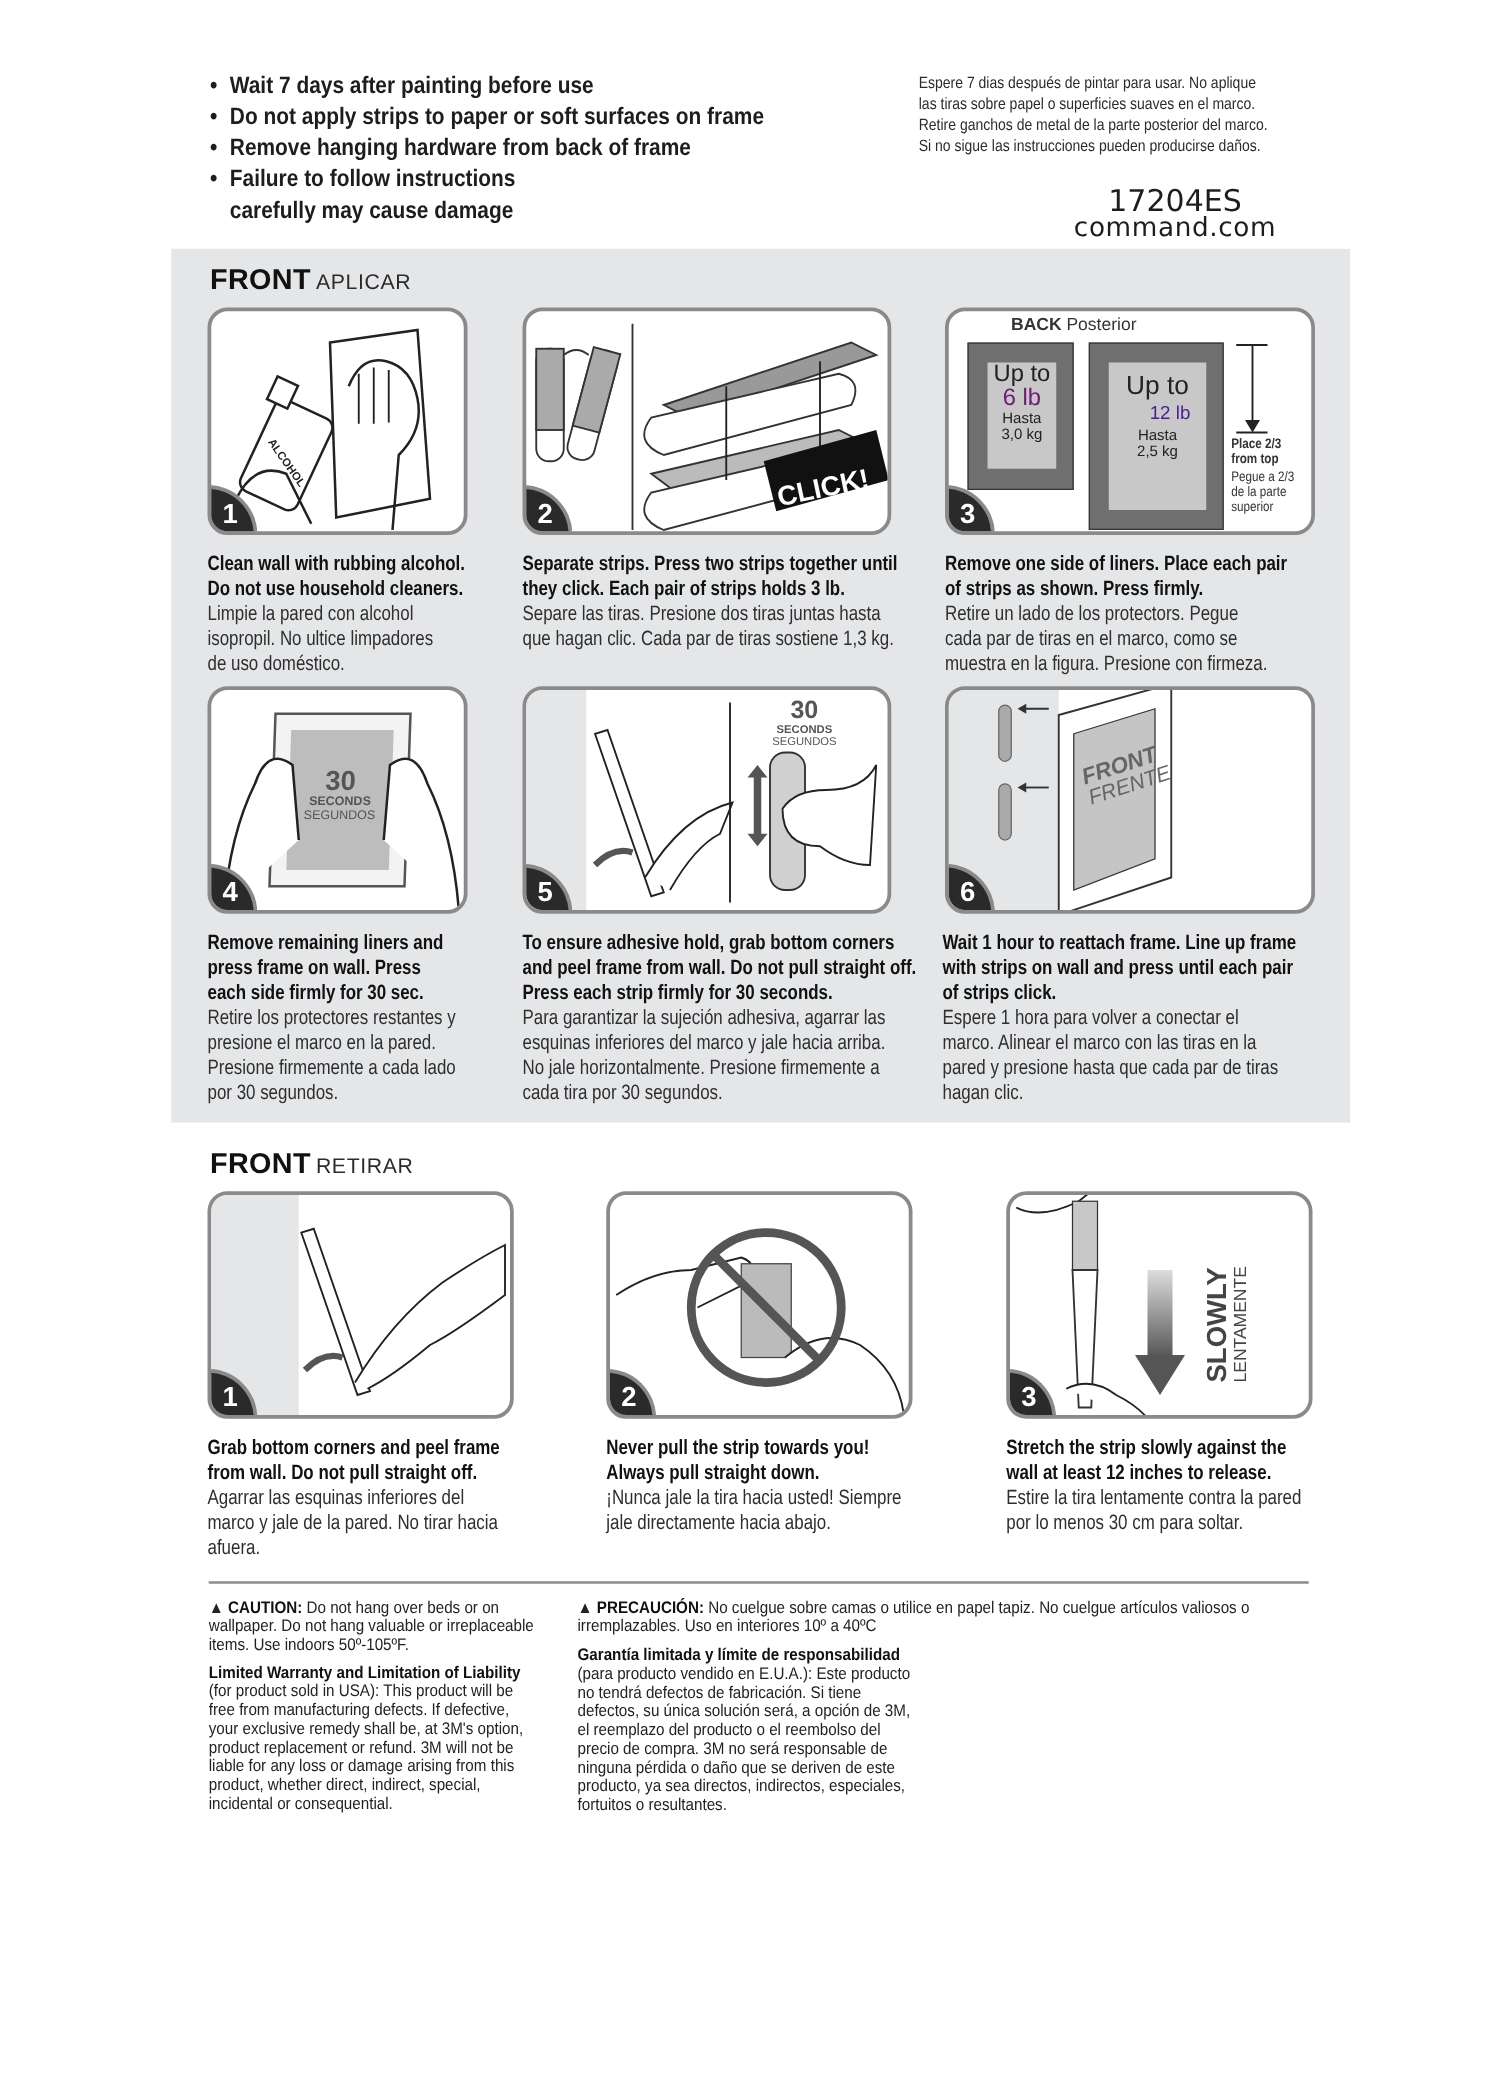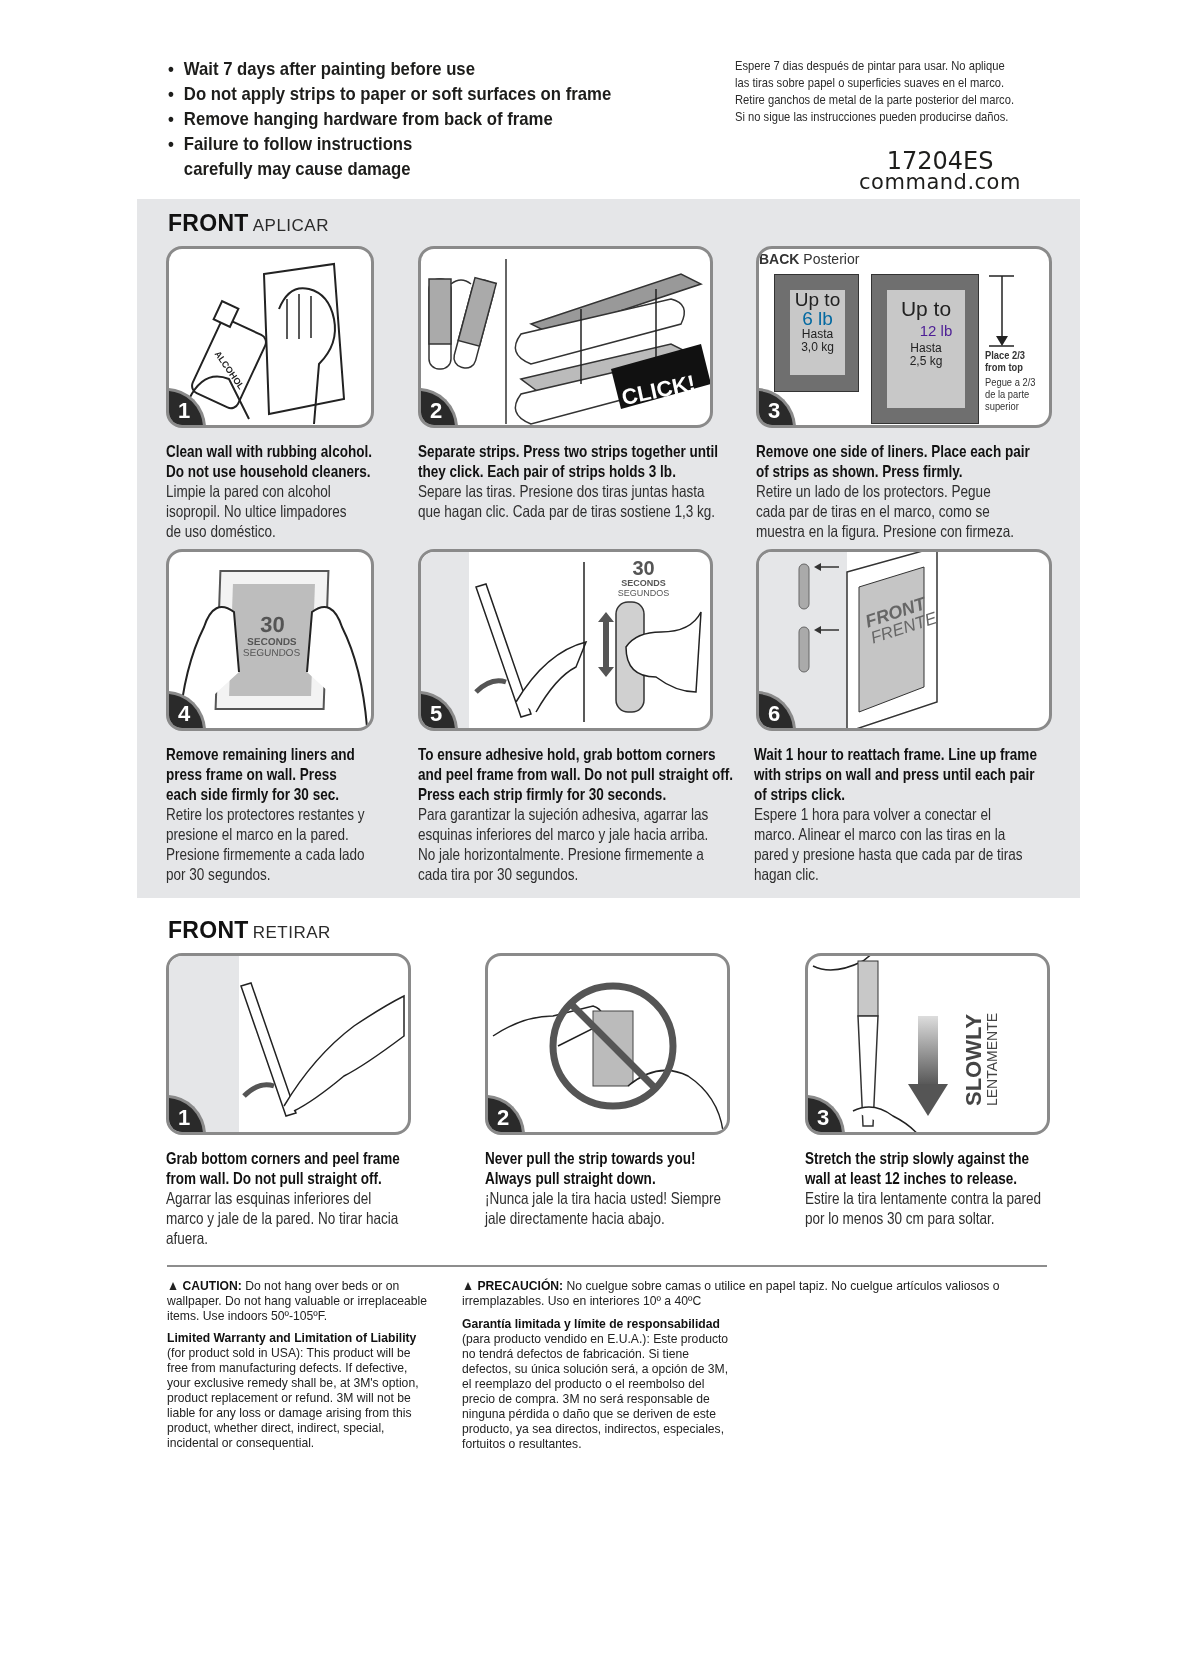--- a/index.html
+++ b/index.html
@@ -94,7 +94,7 @@
 </div>
 
 <div class="panel" style="left:756px; top:246px; width:296px; height:182px;">
-  <div class="ill-text" style="left:0; top:2px; width:200px; text-align:left; font-size:14px;"><b>BACK</b> <span>Posterior</span></div>
+  <div class="ill-text" style="left:0; top:2px; width:200px; text-align:center; font-size:14px;"><b>BACK</b> <span>Posterior</span></div>
   <div style="position:absolute; left:15px; top:25px; width:85px; height:118px; background:#6f6f6f; border:1px solid #333;">
     <div style="position:absolute; left:15px; top:15px; width:55px; height:85px; background:#c8c8c8; text-align:center;">
       <div style="font-size:19px; line-height:19px; color:#222;">Up to</div>

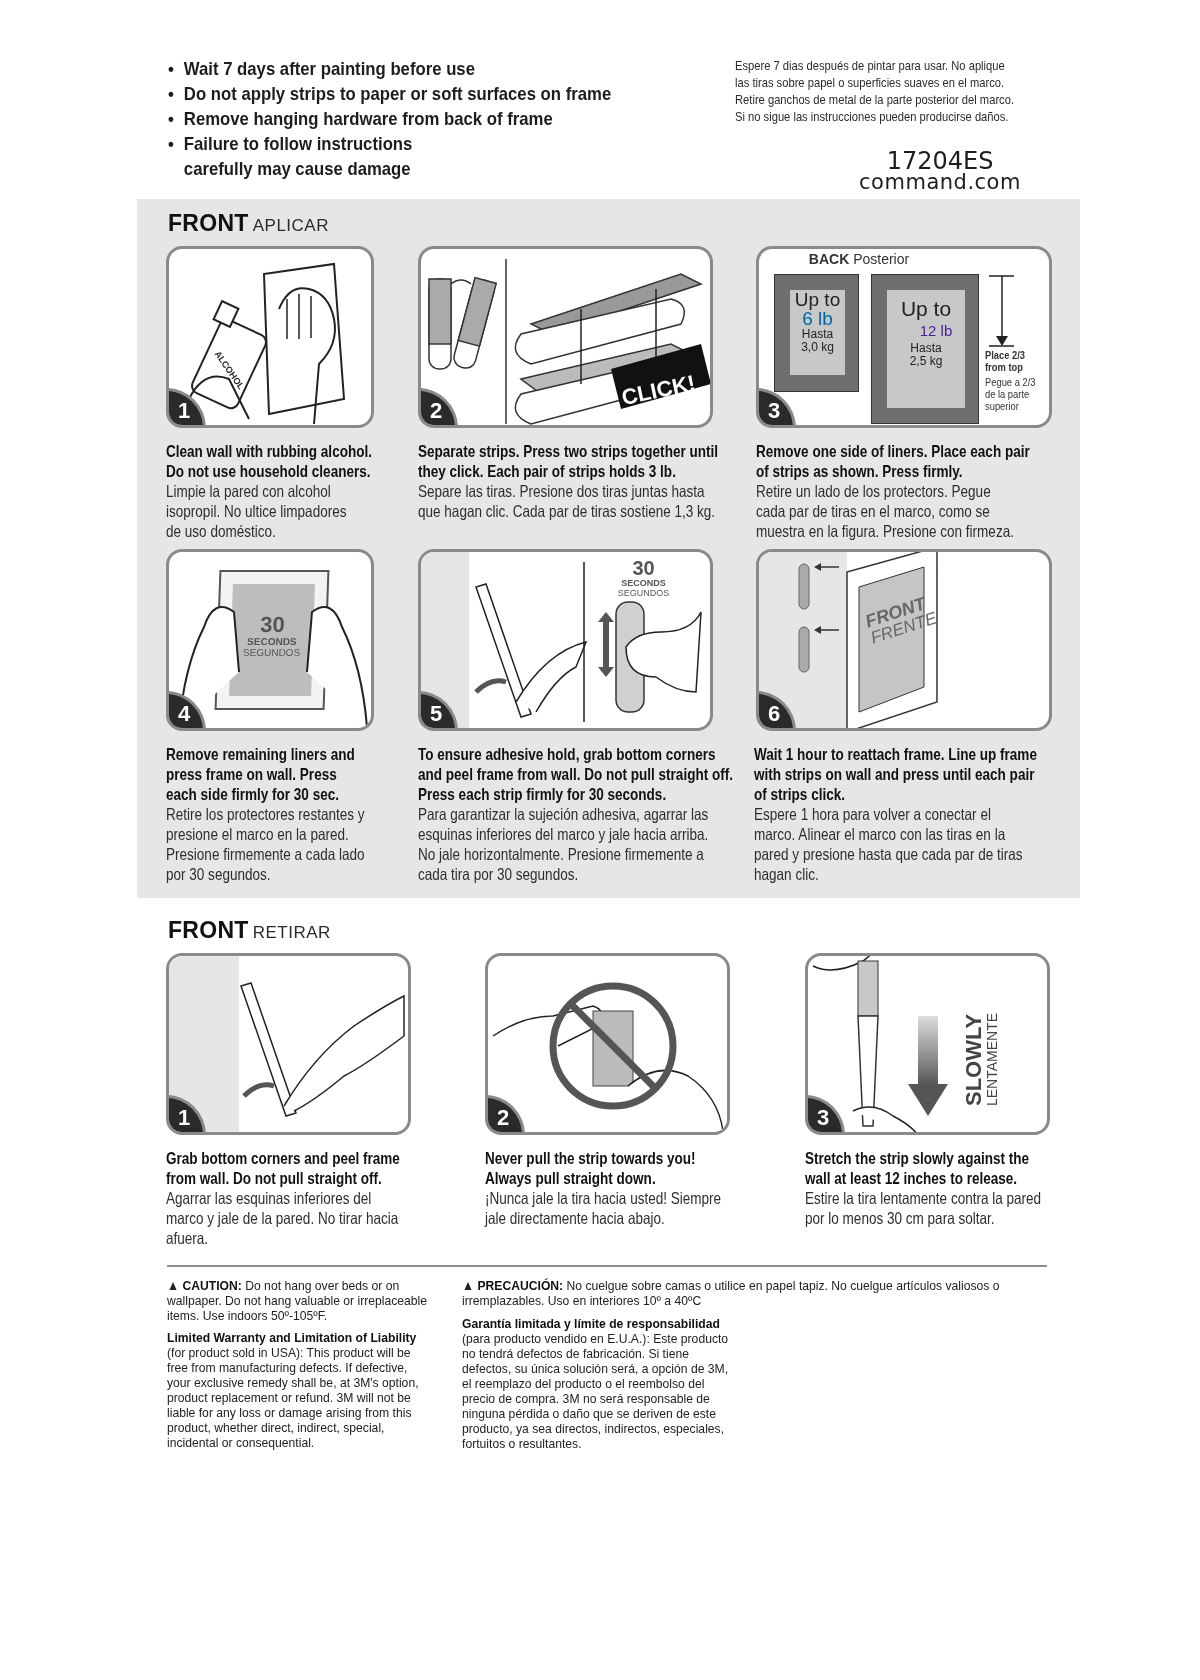--- a/index.html
+++ b/index.html
@@ -98,7 +98,7 @@
   <div style="position:absolute; left:15px; top:25px; width:85px; height:118px; background:#6f6f6f; border:1px solid #333;">
     <div style="position:absolute; left:15px; top:15px; width:55px; height:85px; background:#c8c8c8; text-align:center;">
       <div style="font-size:19px; line-height:19px; color:#222;">Up to</div>
-      <div style="font-size:19px; line-height:19px; color:#0369a1;">6 lb</div>
+      <div style="font-size:19px; line-height:19px; color:#701a75;">6 lb</div>
       <div style="font-size:12px; line-height:13px; color:#222;">Hasta</div>
       <div style="font-size:12px; line-height:13px; color:#222;">3,0 kg</div>
     </div>

